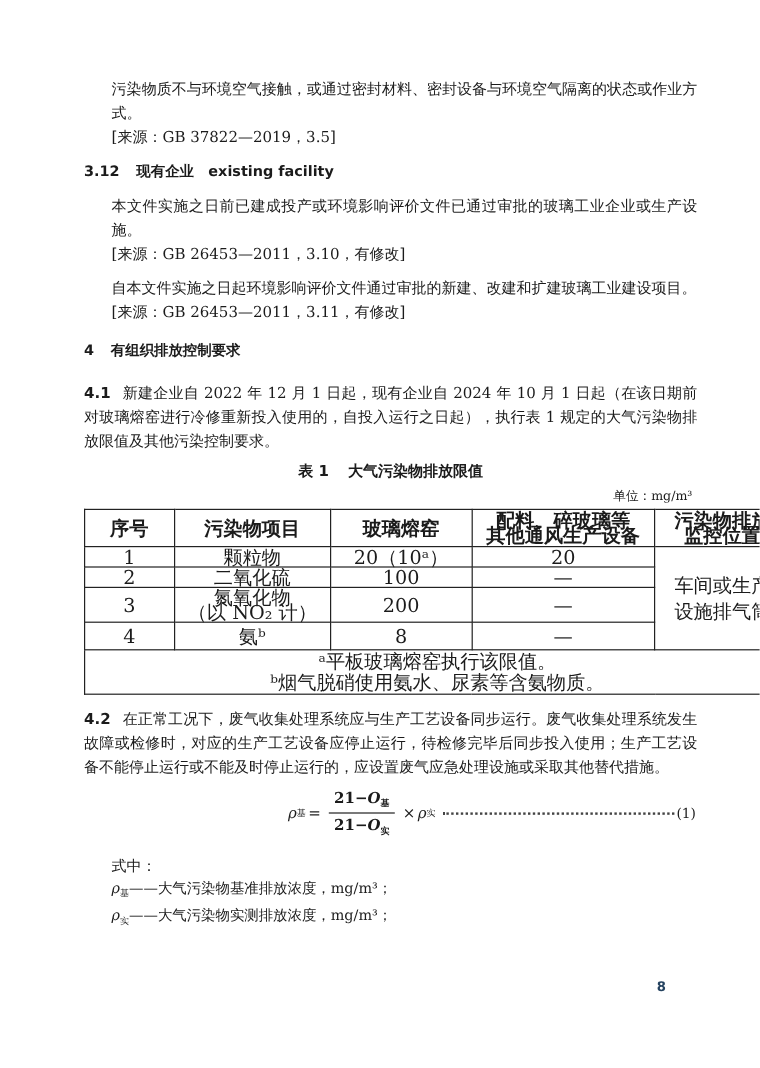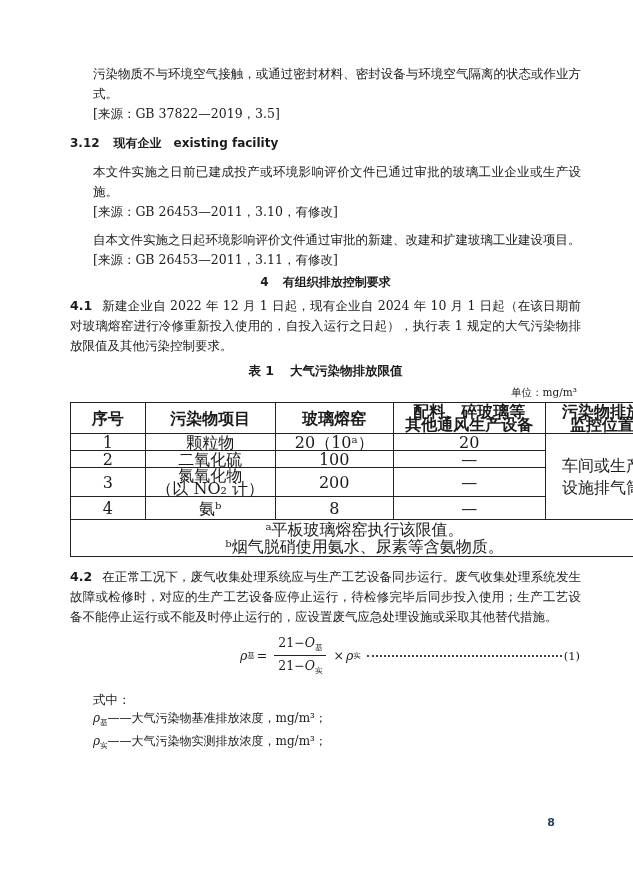--- a/index.html
+++ b/index.html
@@ -25,7 +25,7 @@
   .mt-p1{margin-top:9px;}
   .mt-h2{margin-top:10px;}
   .mt-p2{margin-top:8px;}
-  .mt-s4{margin-top:2px;text-align:center;}
+  .mt-s4{margin-top:12px;}
   .mt-41{margin-top:4px;}
   .tbl-title{
     margin-top:6px;text-align:center;font-weight:bold;font-size:12.5px;line-height:18px;

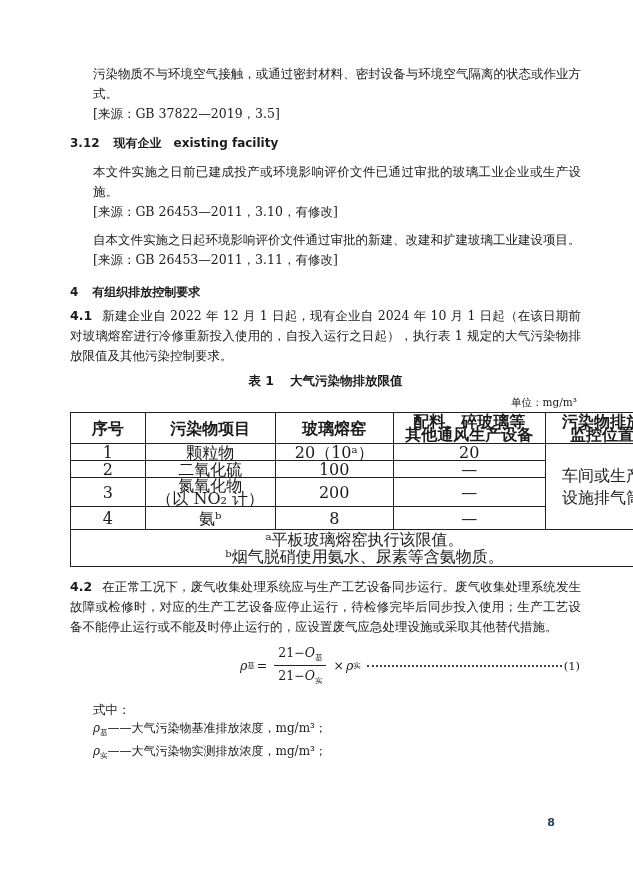--- a/index.html
+++ b/index.html
@@ -26,7 +26,7 @@
   .mt-h2{margin-top:10px;}
   .mt-p2{margin-top:8px;}
   .mt-s4{margin-top:12px;}
-  .mt-41{margin-top:4px;}
+  .mt-41{margin-top:16px;}
   .tbl-title{
     margin-top:6px;text-align:center;font-weight:bold;font-size:12.5px;line-height:18px;
     font-family:"DejaVu Sans","Liberation Sans",sans-serif;

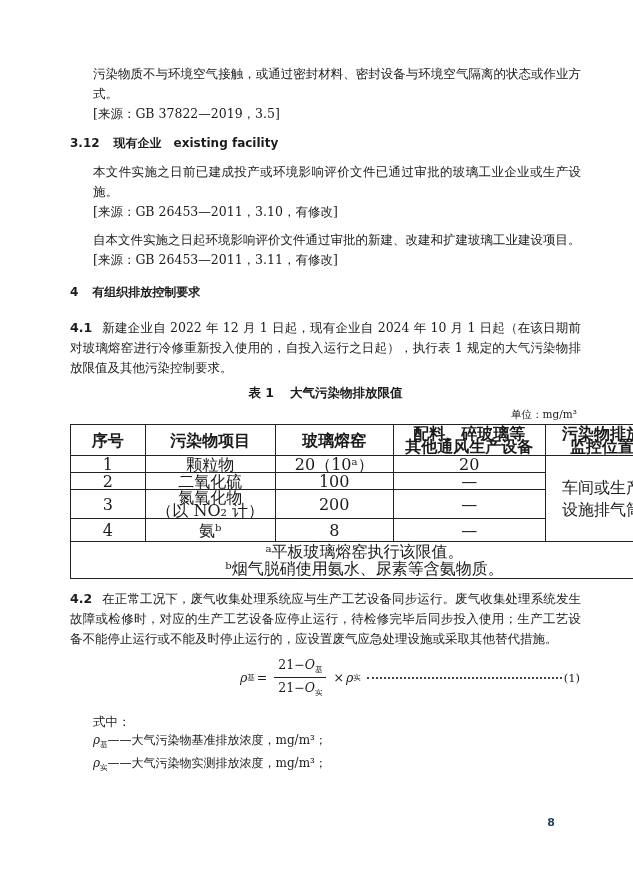--- a/index.html
+++ b/index.html
@@ -57,7 +57,7 @@
   }
   .formula-row i{font-style:italic;font-family:"DejaVu Serif","Liberation Serif",serif;}
   .formula-row sub{font-size:7.5px;vertical-align:-3px;}
-  .frac{display:inline-block;text-align:center;margin:0 5px;}
+  .frac{display:inline-block;text-align:center;margin:0 5px;font-weight:bold;}
   .fnum{display:block;border-bottom:1px solid #222;padding:0 4px 2px 4px;}
   .fden{display:block;padding-top:2px;}
   .eqs{margin:0 2px;}

